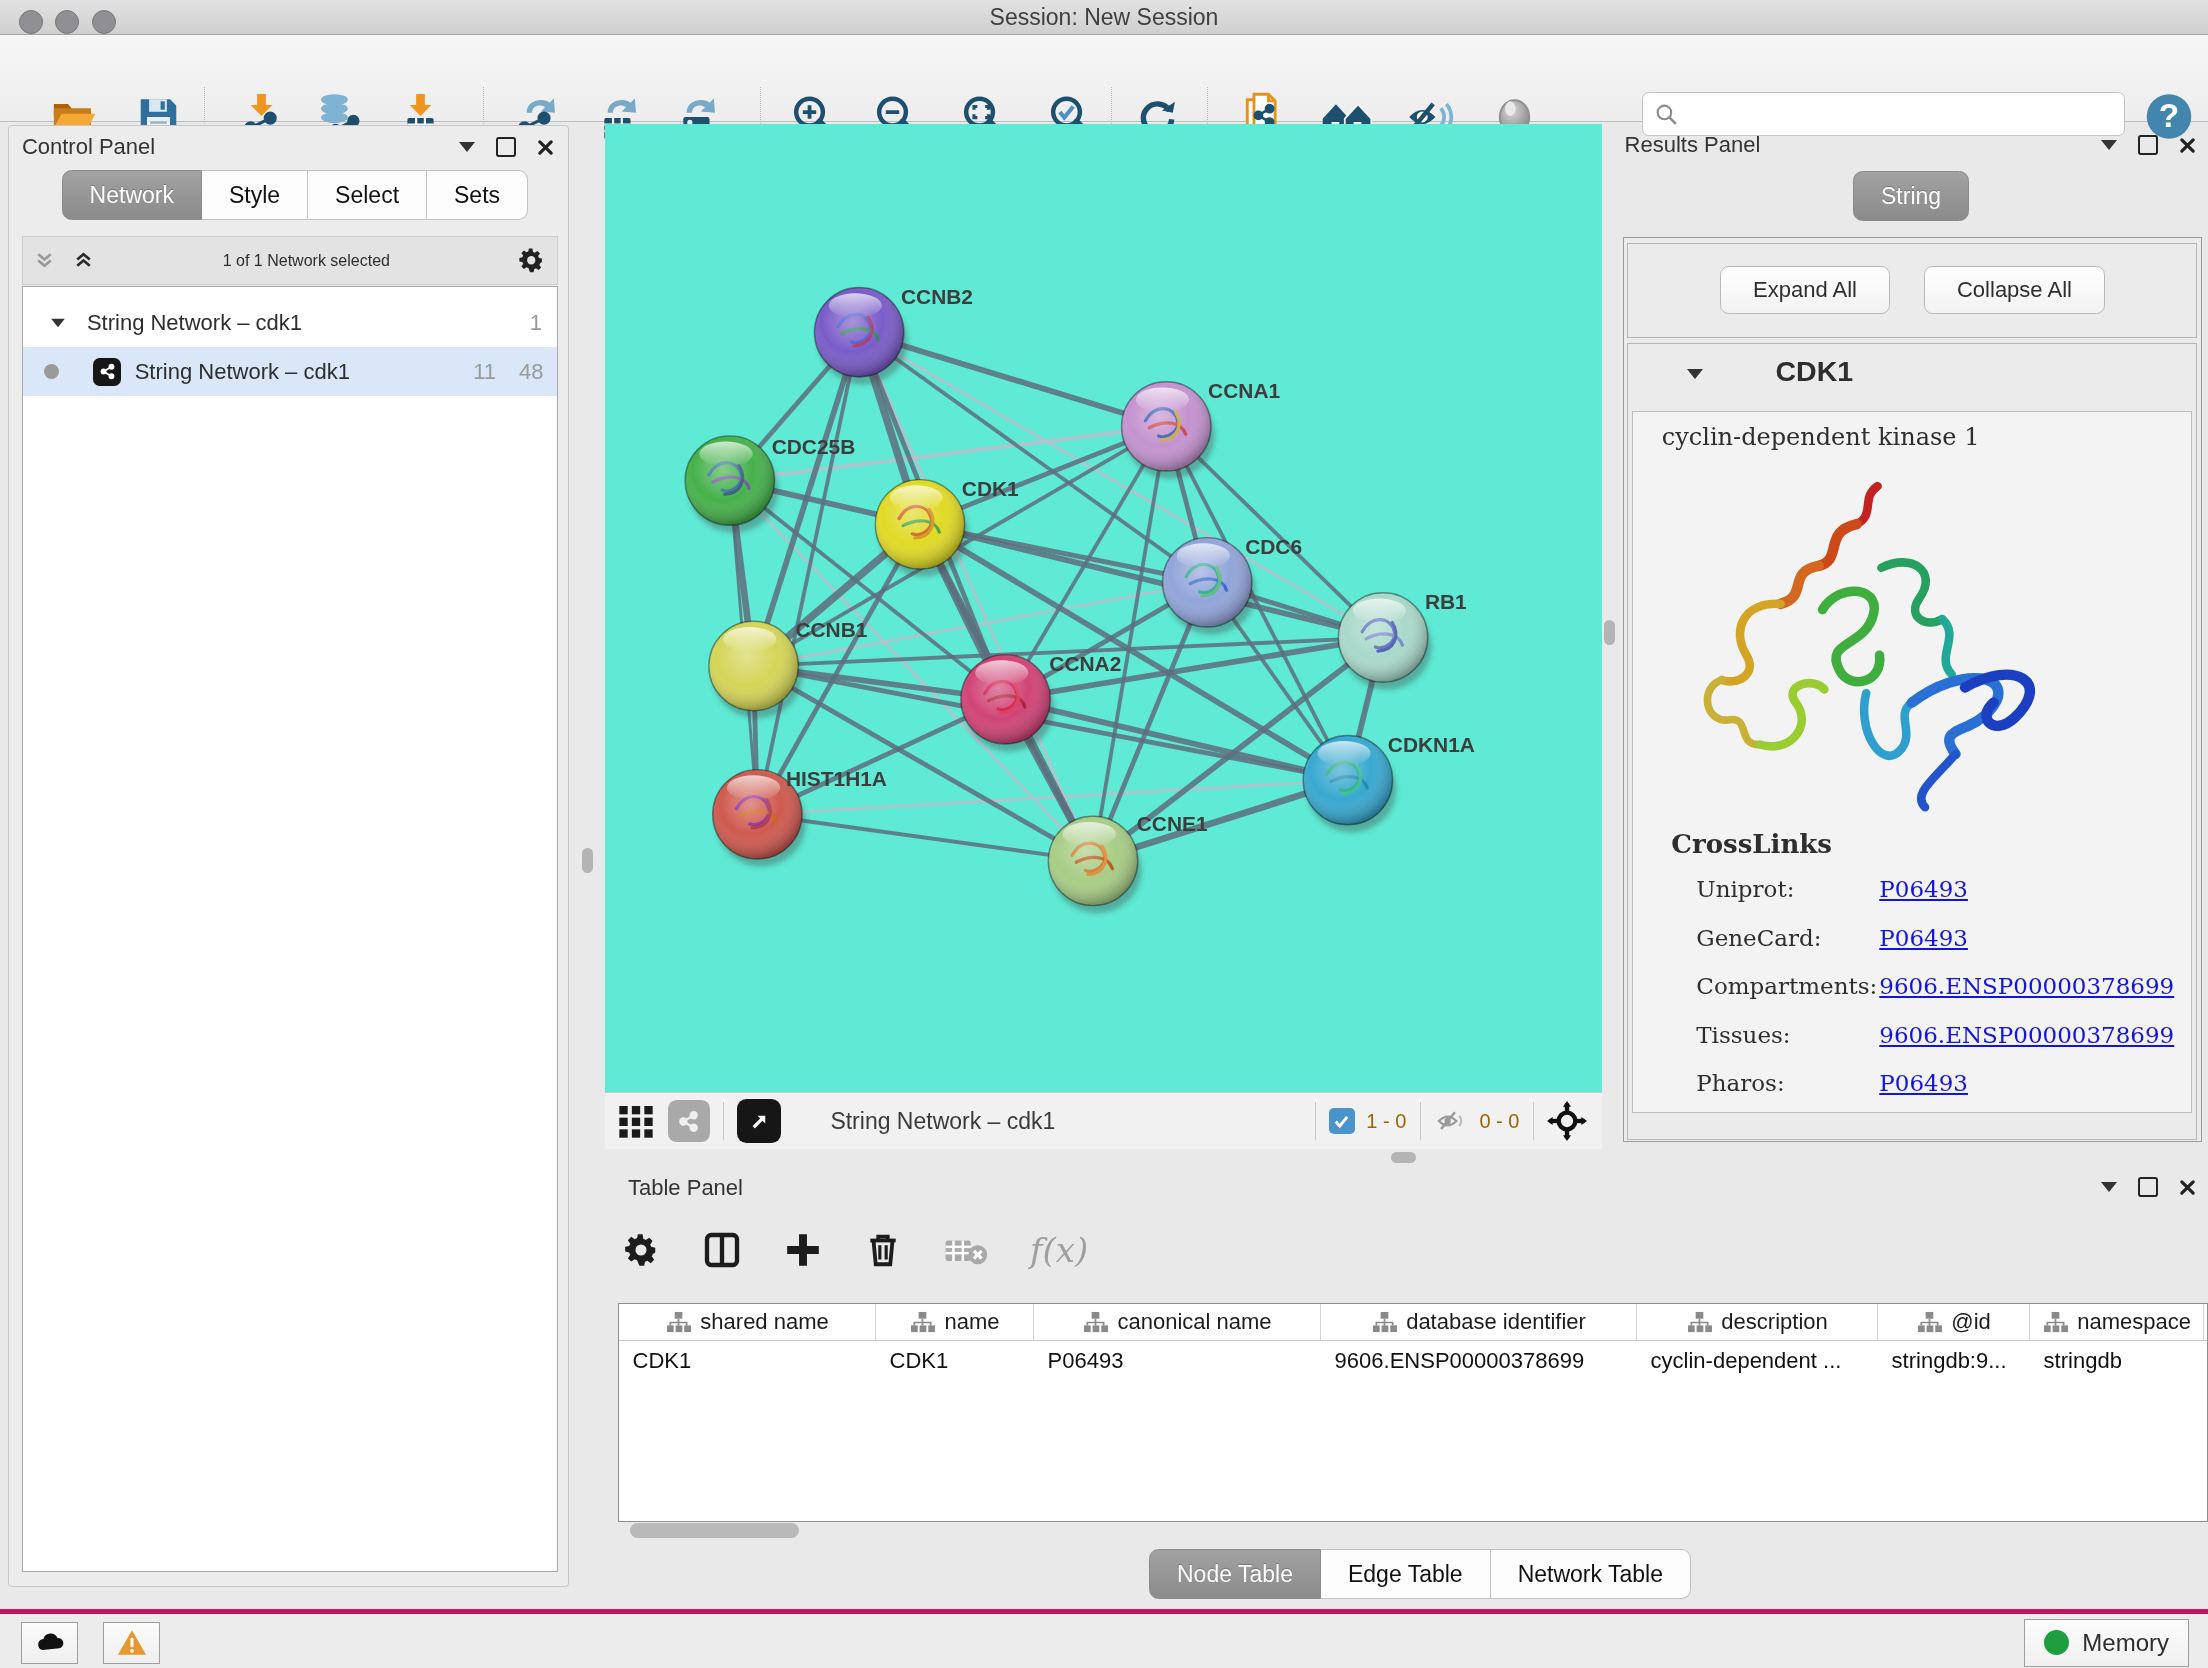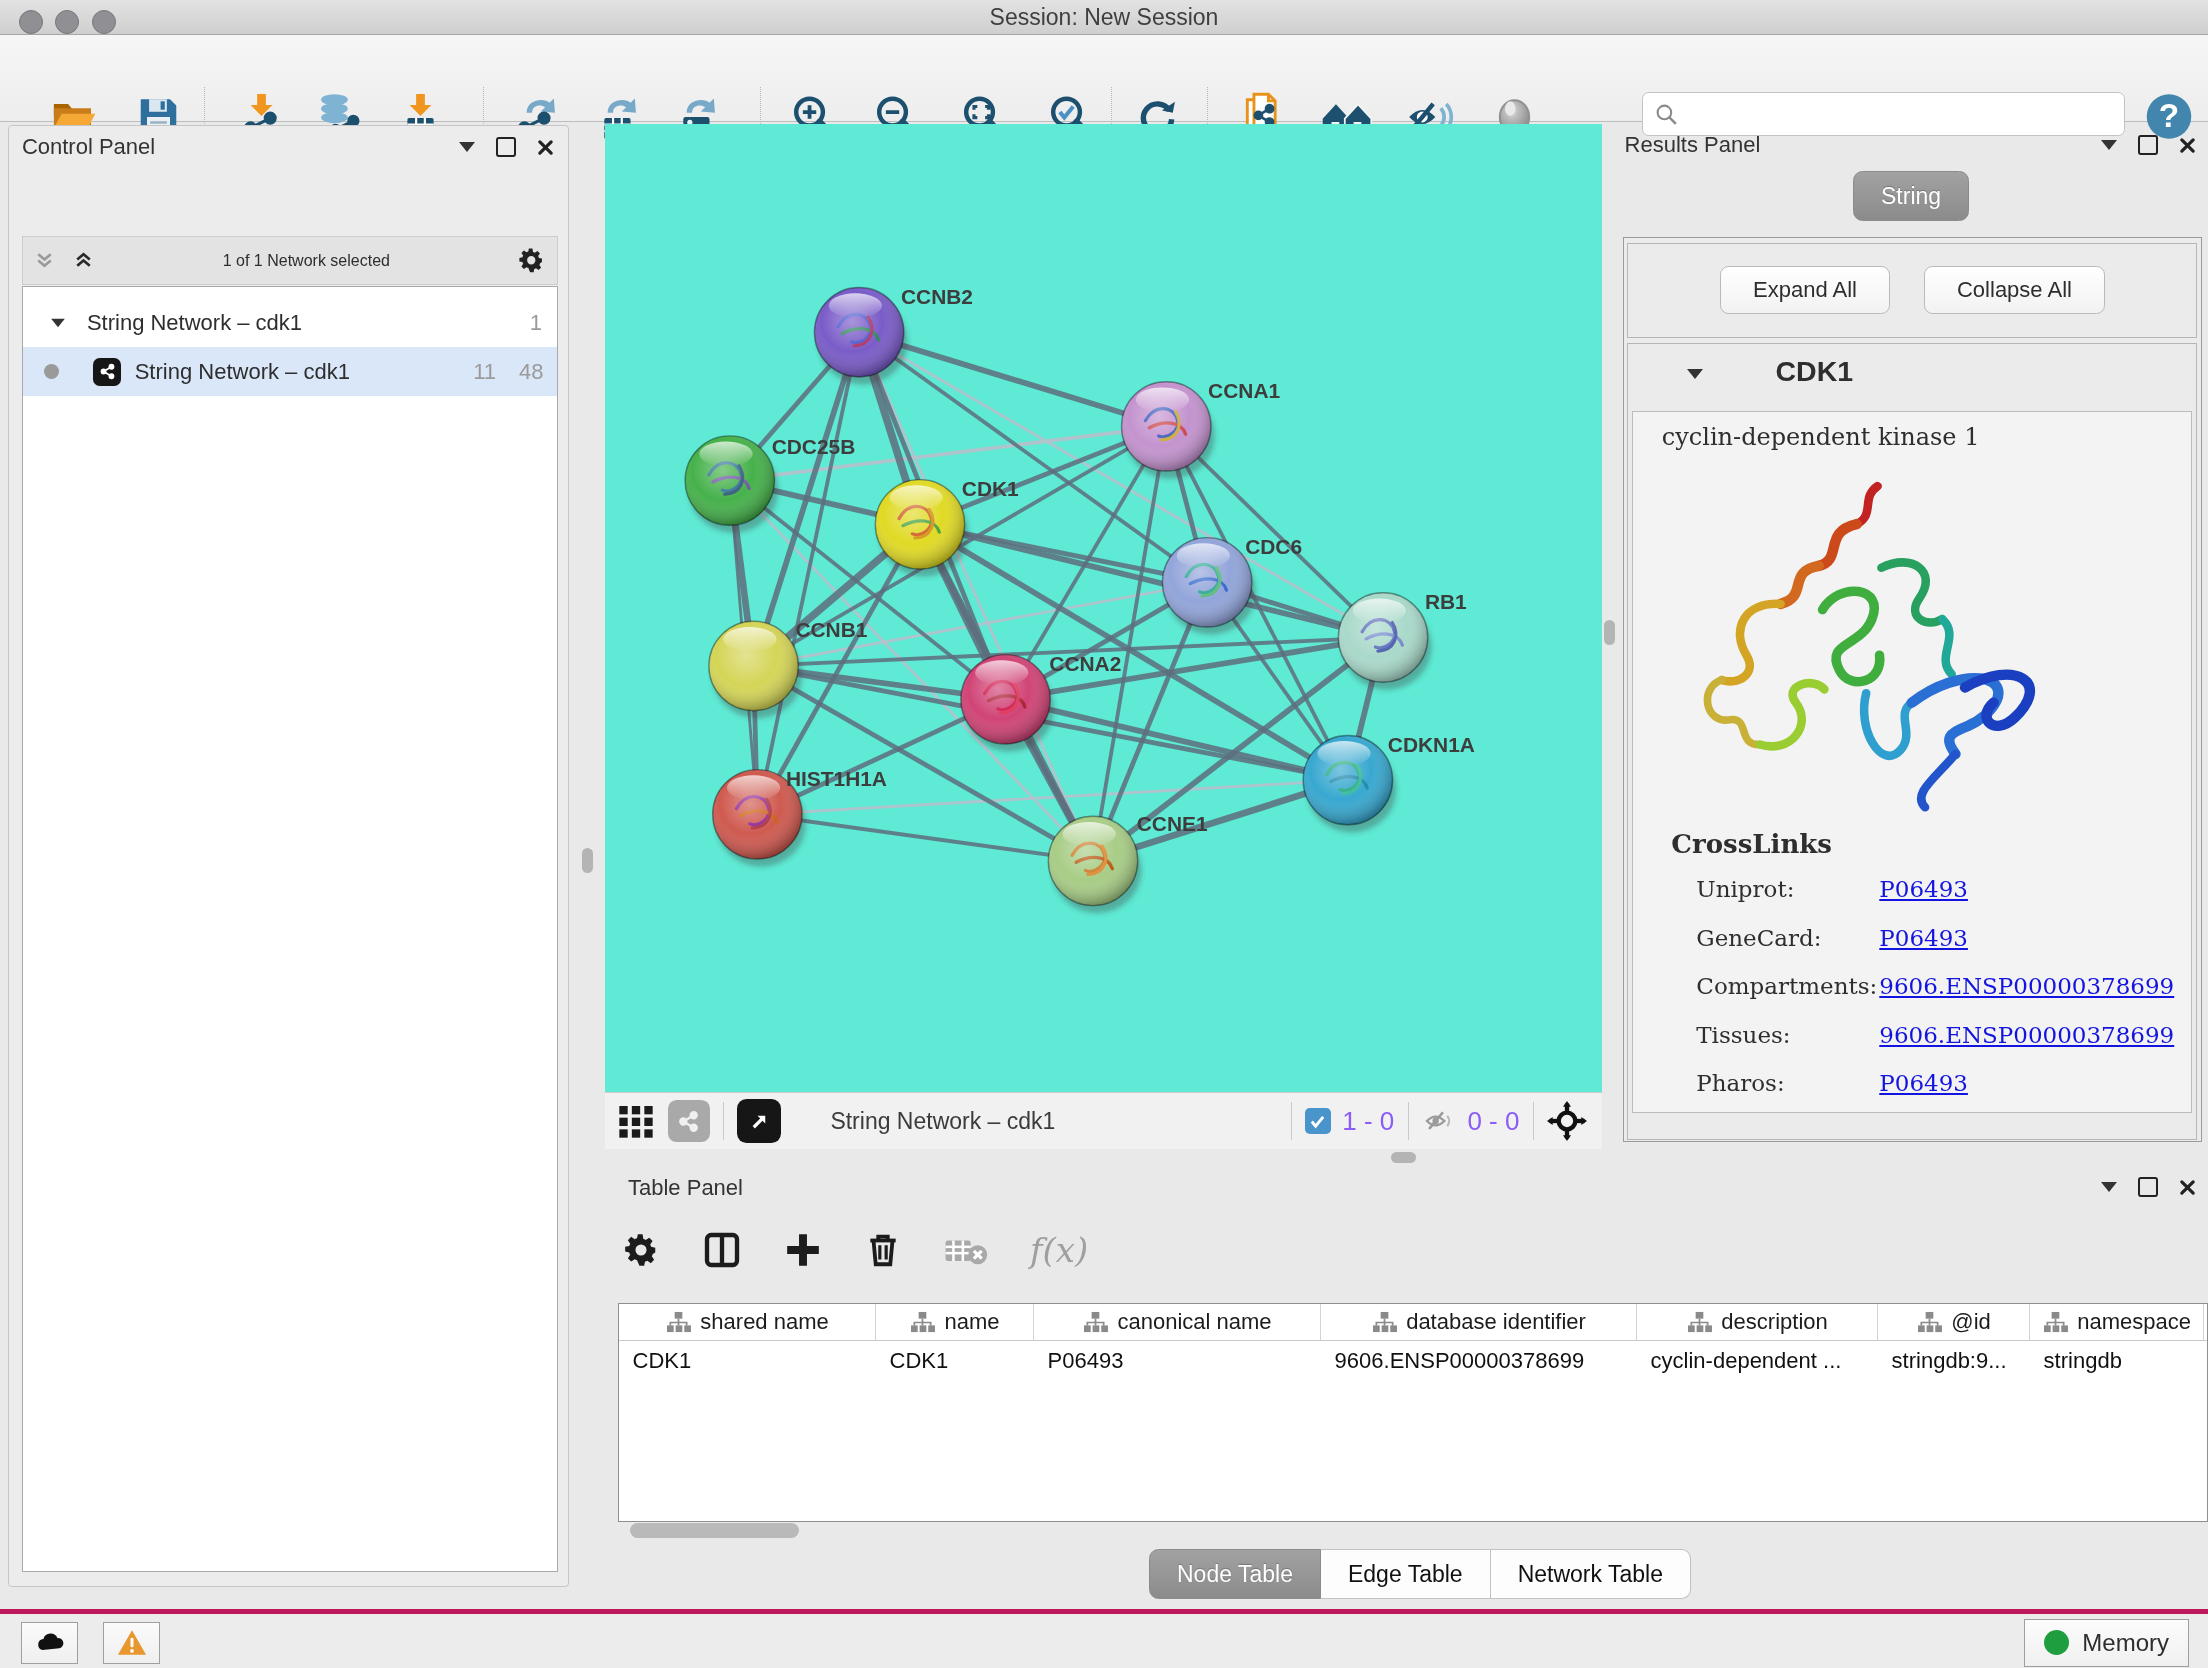--- a/index.html
+++ b/index.html
@@ -303,6 +303,12 @@
         </g>
     </svg>
   </div>
+  <div class="seg abs" style="left:53px;top:44px" id="cp-tabs">
+      <div class="seg-tab active">Network</div>
+      <div class="seg-tab">Style</div>
+      <div class="seg-tab">Select</div>
+      <div class="seg-tab">Sets</div>
+    </div>
   <div class="cp-headerbar">
     <svg width="25" height="25" viewBox="0 0 24 24" style="margin-left:9.5px">
       <g fill="none" stroke="#9a9a9a" stroke-width="2.6">

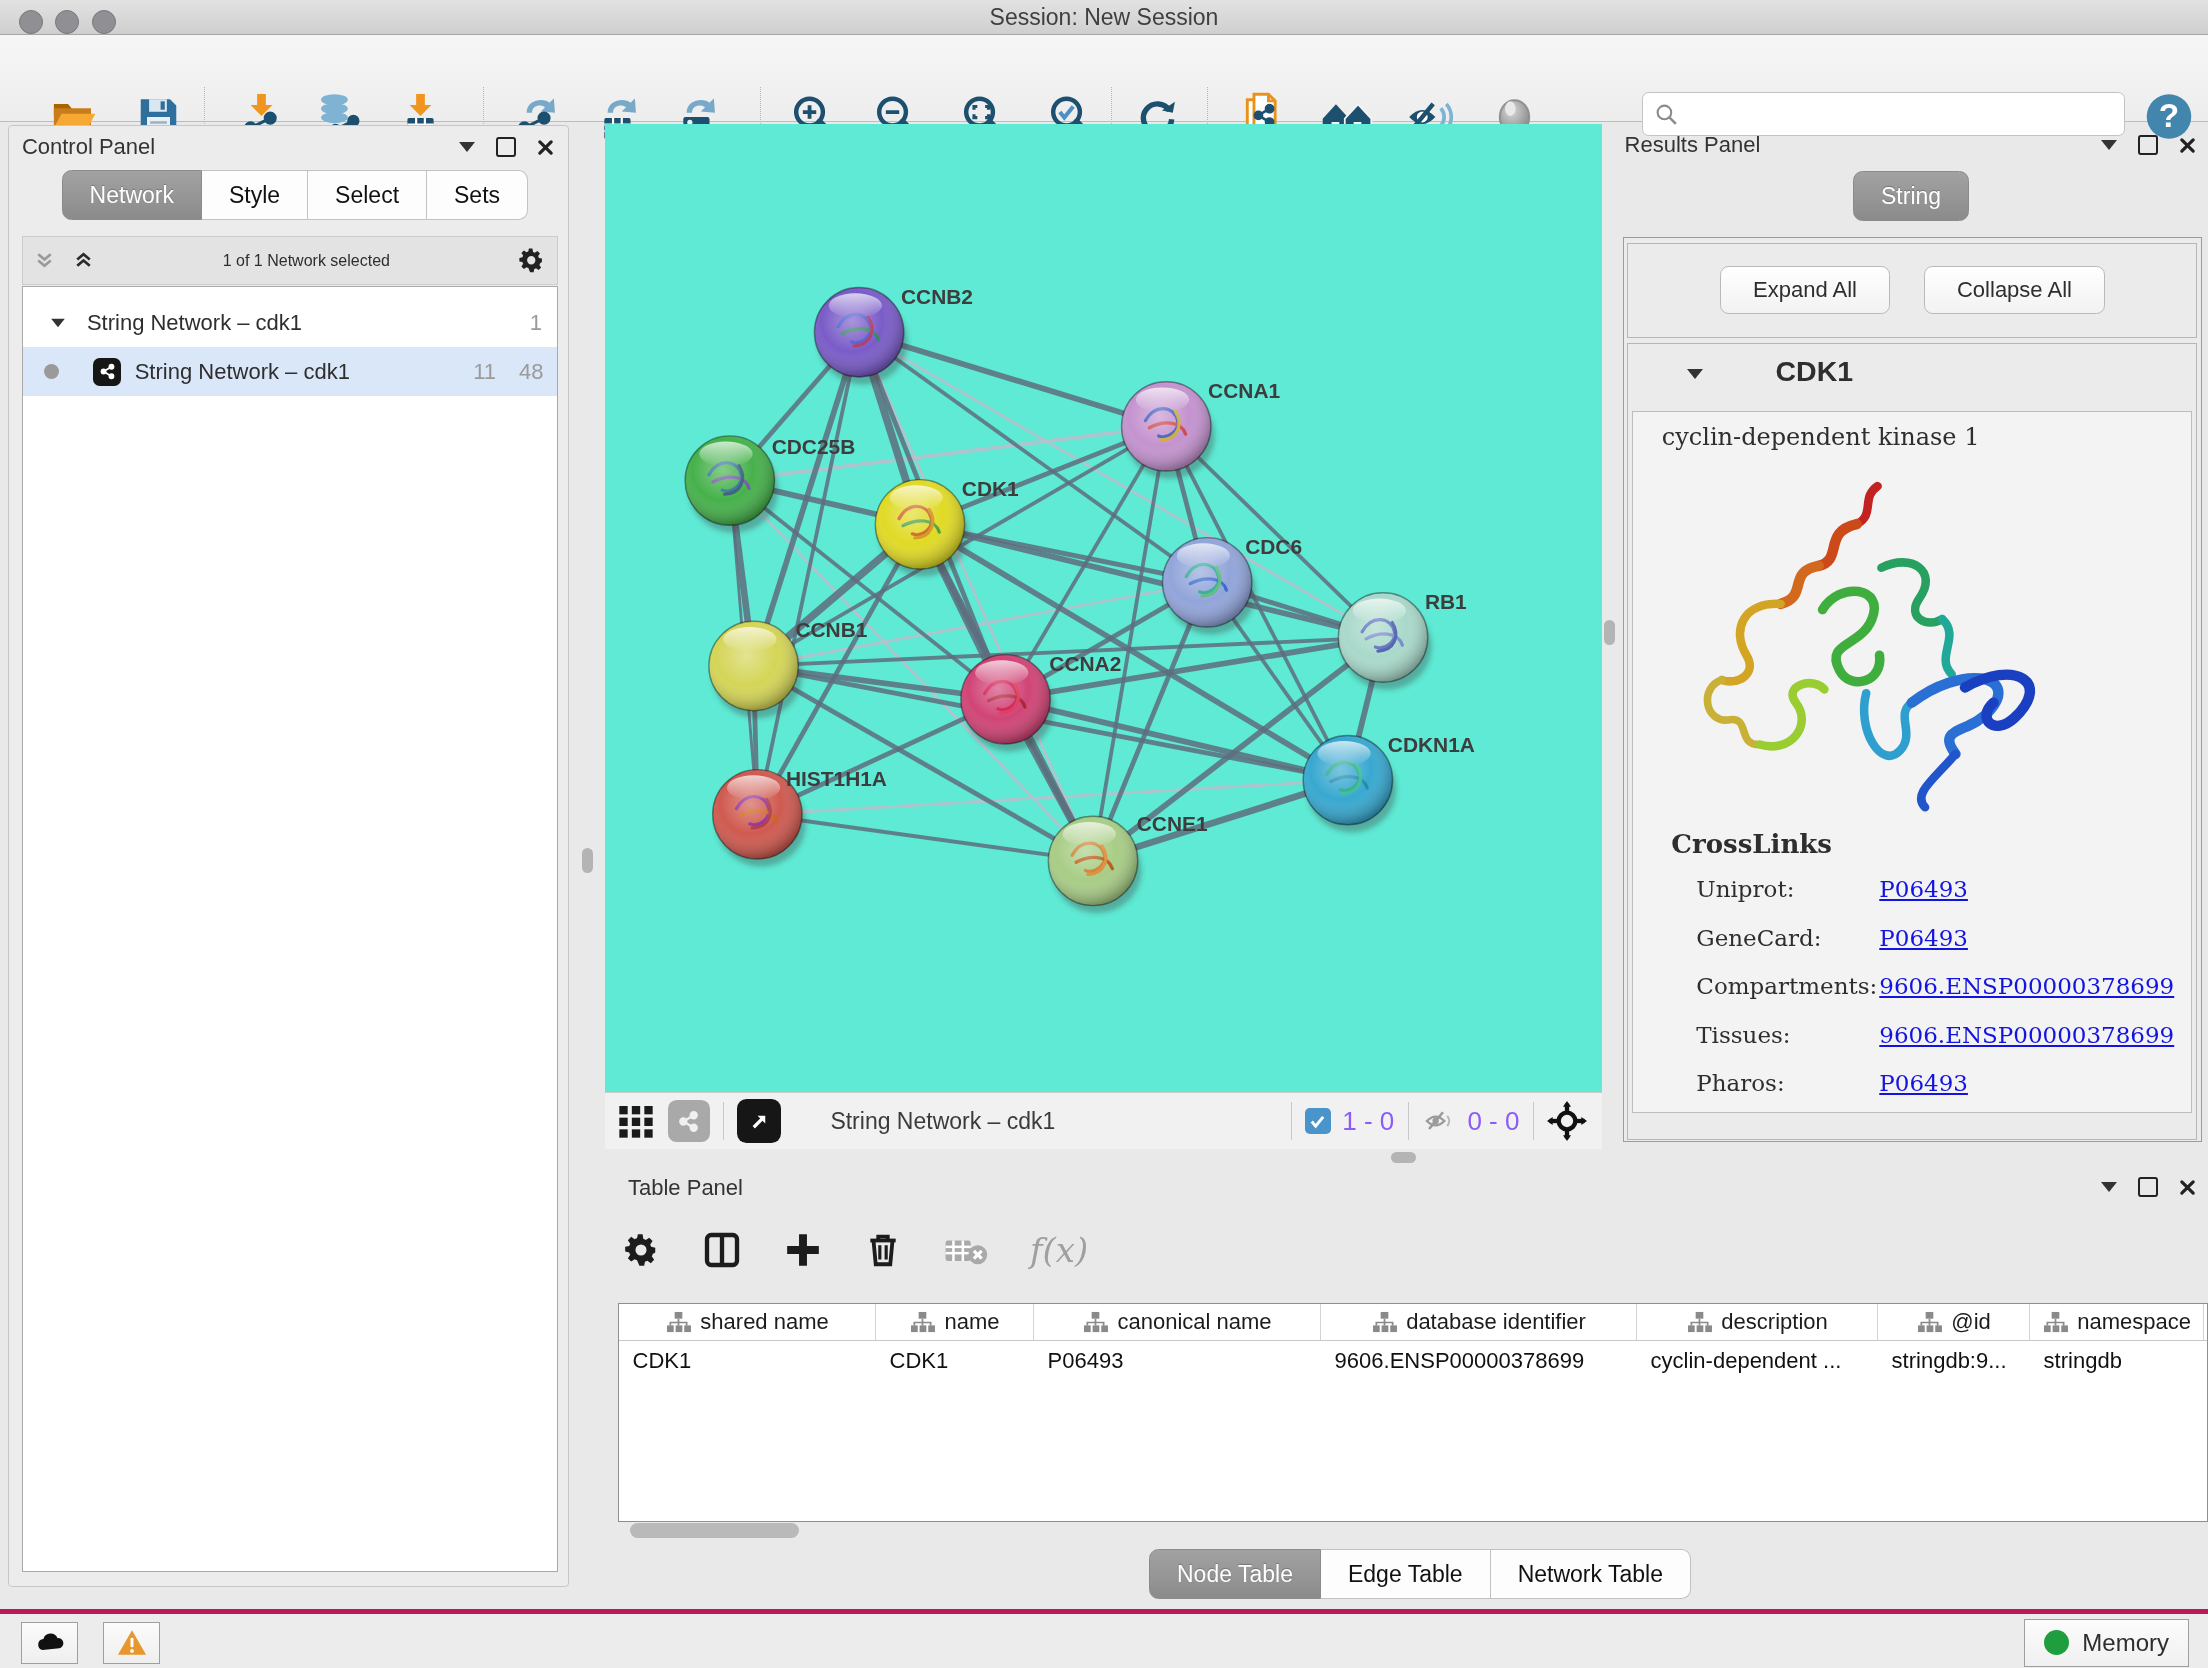--- a/index.html
+++ b/index.html
@@ -49,7 +49,7 @@
               display:flex;align-items:center;box-sizing:border-box}
   .nf-sep{width:1px;height:38px;background:#c9c9c9;margin:0 13.3px}
   .nf-text{font-size:23px;color:#3b3b3b}
-  .nf-dim{font-size:26px;color:#8b5cf6}
+  .nf-dim{font-size:20px;color:#a16207}
   .checkbox{width:26px;height:26px;border-radius:4.8px;background:#4a94cc;display:flex;align-items:center;justify-content:center}
   
   .results-panel{left:1617px;top:124px;width:592px;height:1031px}

